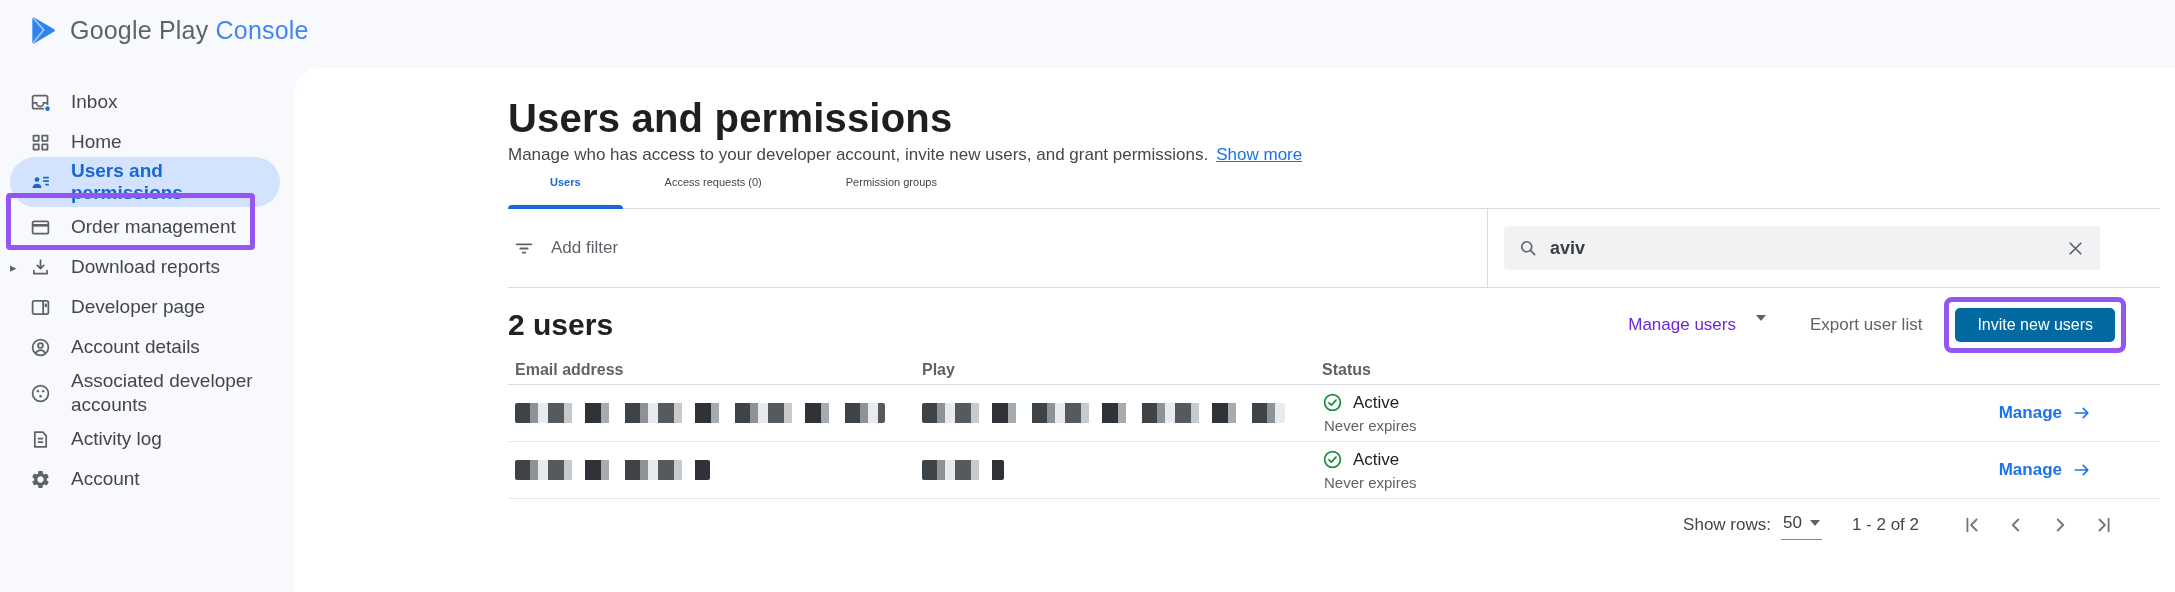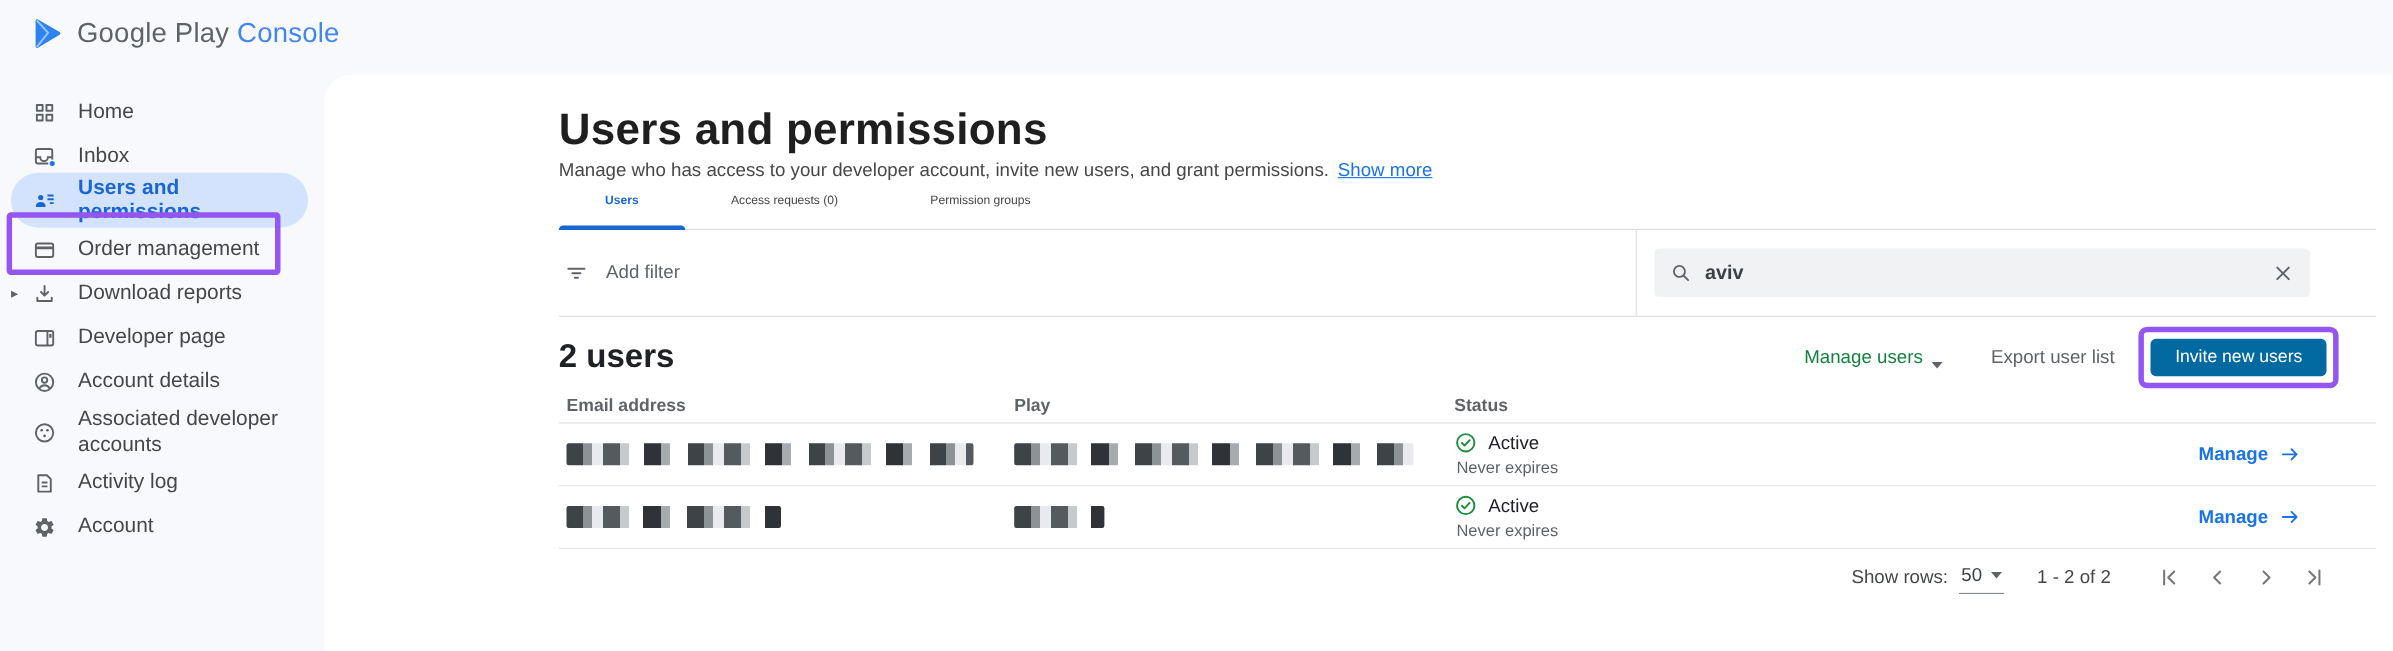--- a/index.html
+++ b/index.html
@@ -117,15 +117,6 @@
 
   <div class="side-item">
     <span class="ic">
-      <svg viewBox="0 0 24 24" width="21" height="21" fill="none" stroke="#5f6368" stroke-width="2" stroke-linejoin="round">
-        <path d="M4 4h6v6H4zM14 4h6v6h-6zM4 14h6v6H4zM14 14h6v6h-6z"></path>
-        </svg>
-    </span>
-    <span class="lbl">Home</span>
-  </div>
-
-  <div class="side-item">
-    <span class="ic">
       <svg viewBox="0 0 24 24" width="21" height="21" fill="none" stroke="#5f6368" stroke-width="2">
         <rect x="3" y="4" width="17" height="15" rx="2"></rect>
         <path d="M3 12.5h4.5a4 4 0 0 0 8 0H20"></path>
@@ -133,6 +124,15 @@
         </svg>
     </span>
     <span class="lbl">Inbox</span>
+  </div>
+
+  <div class="side-item">
+    <span class="ic">
+      <svg viewBox="0 0 24 24" width="21" height="21" fill="none" stroke="#5f6368" stroke-width="2" stroke-linejoin="round">
+        <path d="M4 4h6v6H4zM14 4h6v6h-6zM4 14h6v6H4zM14 14h6v6h-6z"></path>
+        </svg>
+    </span>
+    <span class="lbl">Home</span>
   </div>
 
 

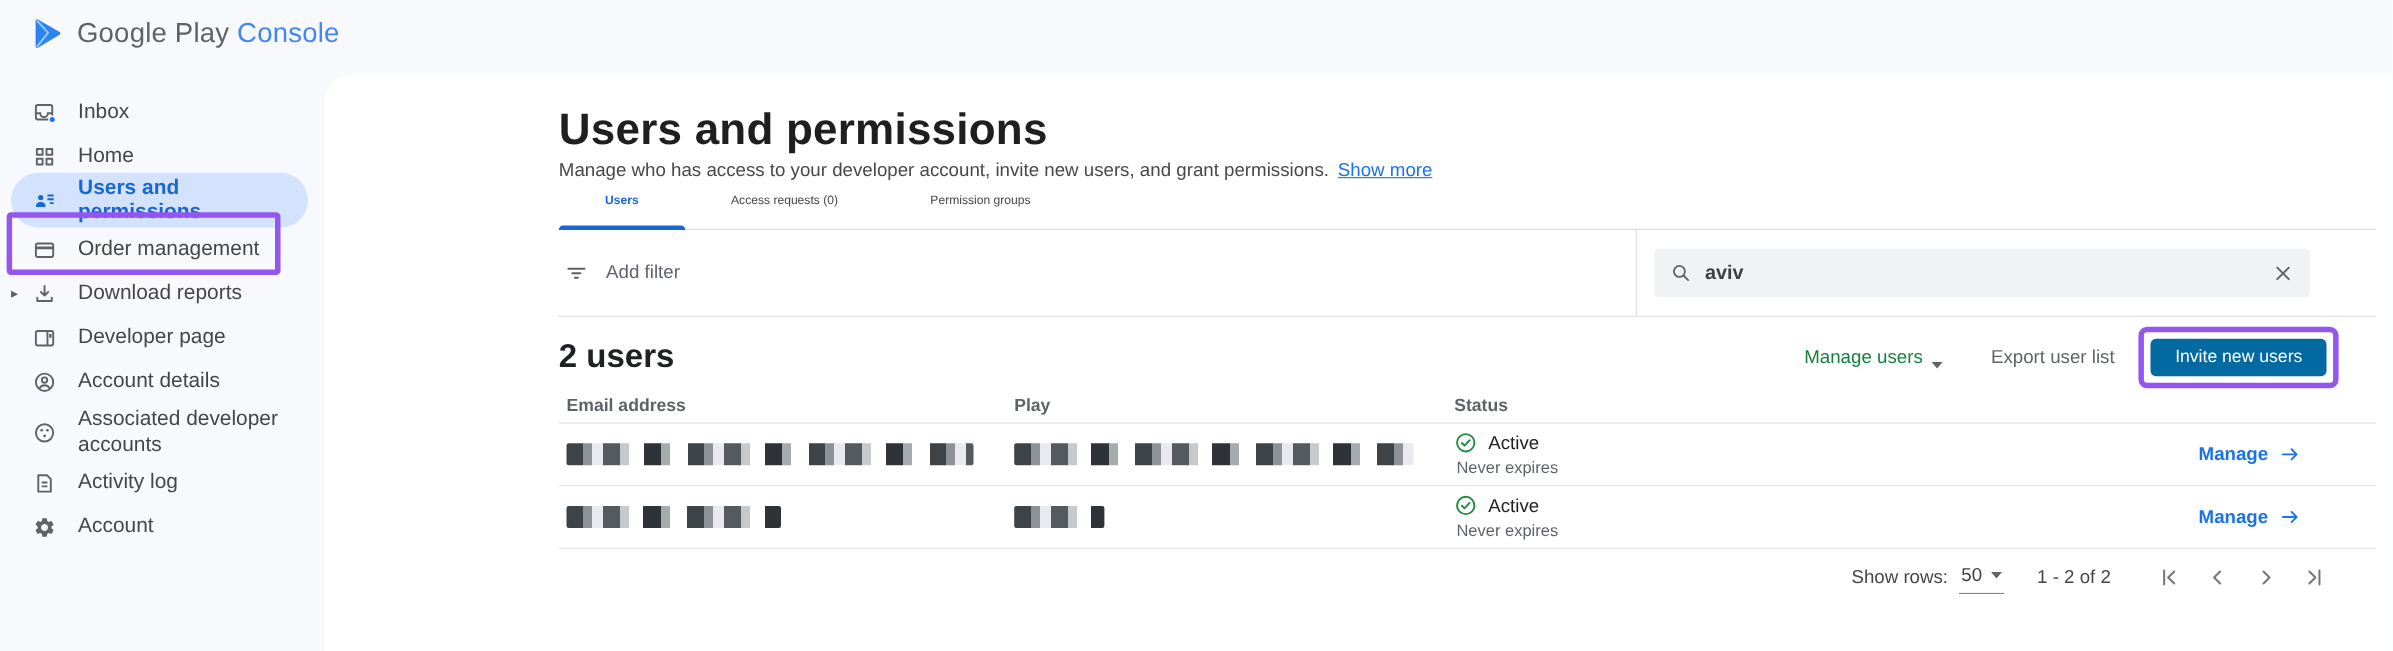--- a/index.html
+++ b/index.html
@@ -62,7 +62,7 @@
   .section-head { margin-top:9px; height:56px; display:flex; align-items:center; }
   .users-count { font-size:30px; font-weight:bold; color:#202124; }
   .head-actions { margin-left:auto; display:flex; align-items:center; }
-  .manage-users { display:flex; align-items:flex-end; gap:8px; font-size:17px; color:#15803d; cursor:pointer; }
+  .manage-users { display:flex; align-items:flex-start; gap:20px; font-size:17px; color:#6d28d9; cursor:pointer; }
   .caret-down { width:0; height:0; border-left:5px solid transparent; border-right:5px solid transparent;
                 border-top:6px solid #5f6368; }
   .export-link { margin-left:44px; font-size:17px; color:#5f6368; cursor:pointer; }

